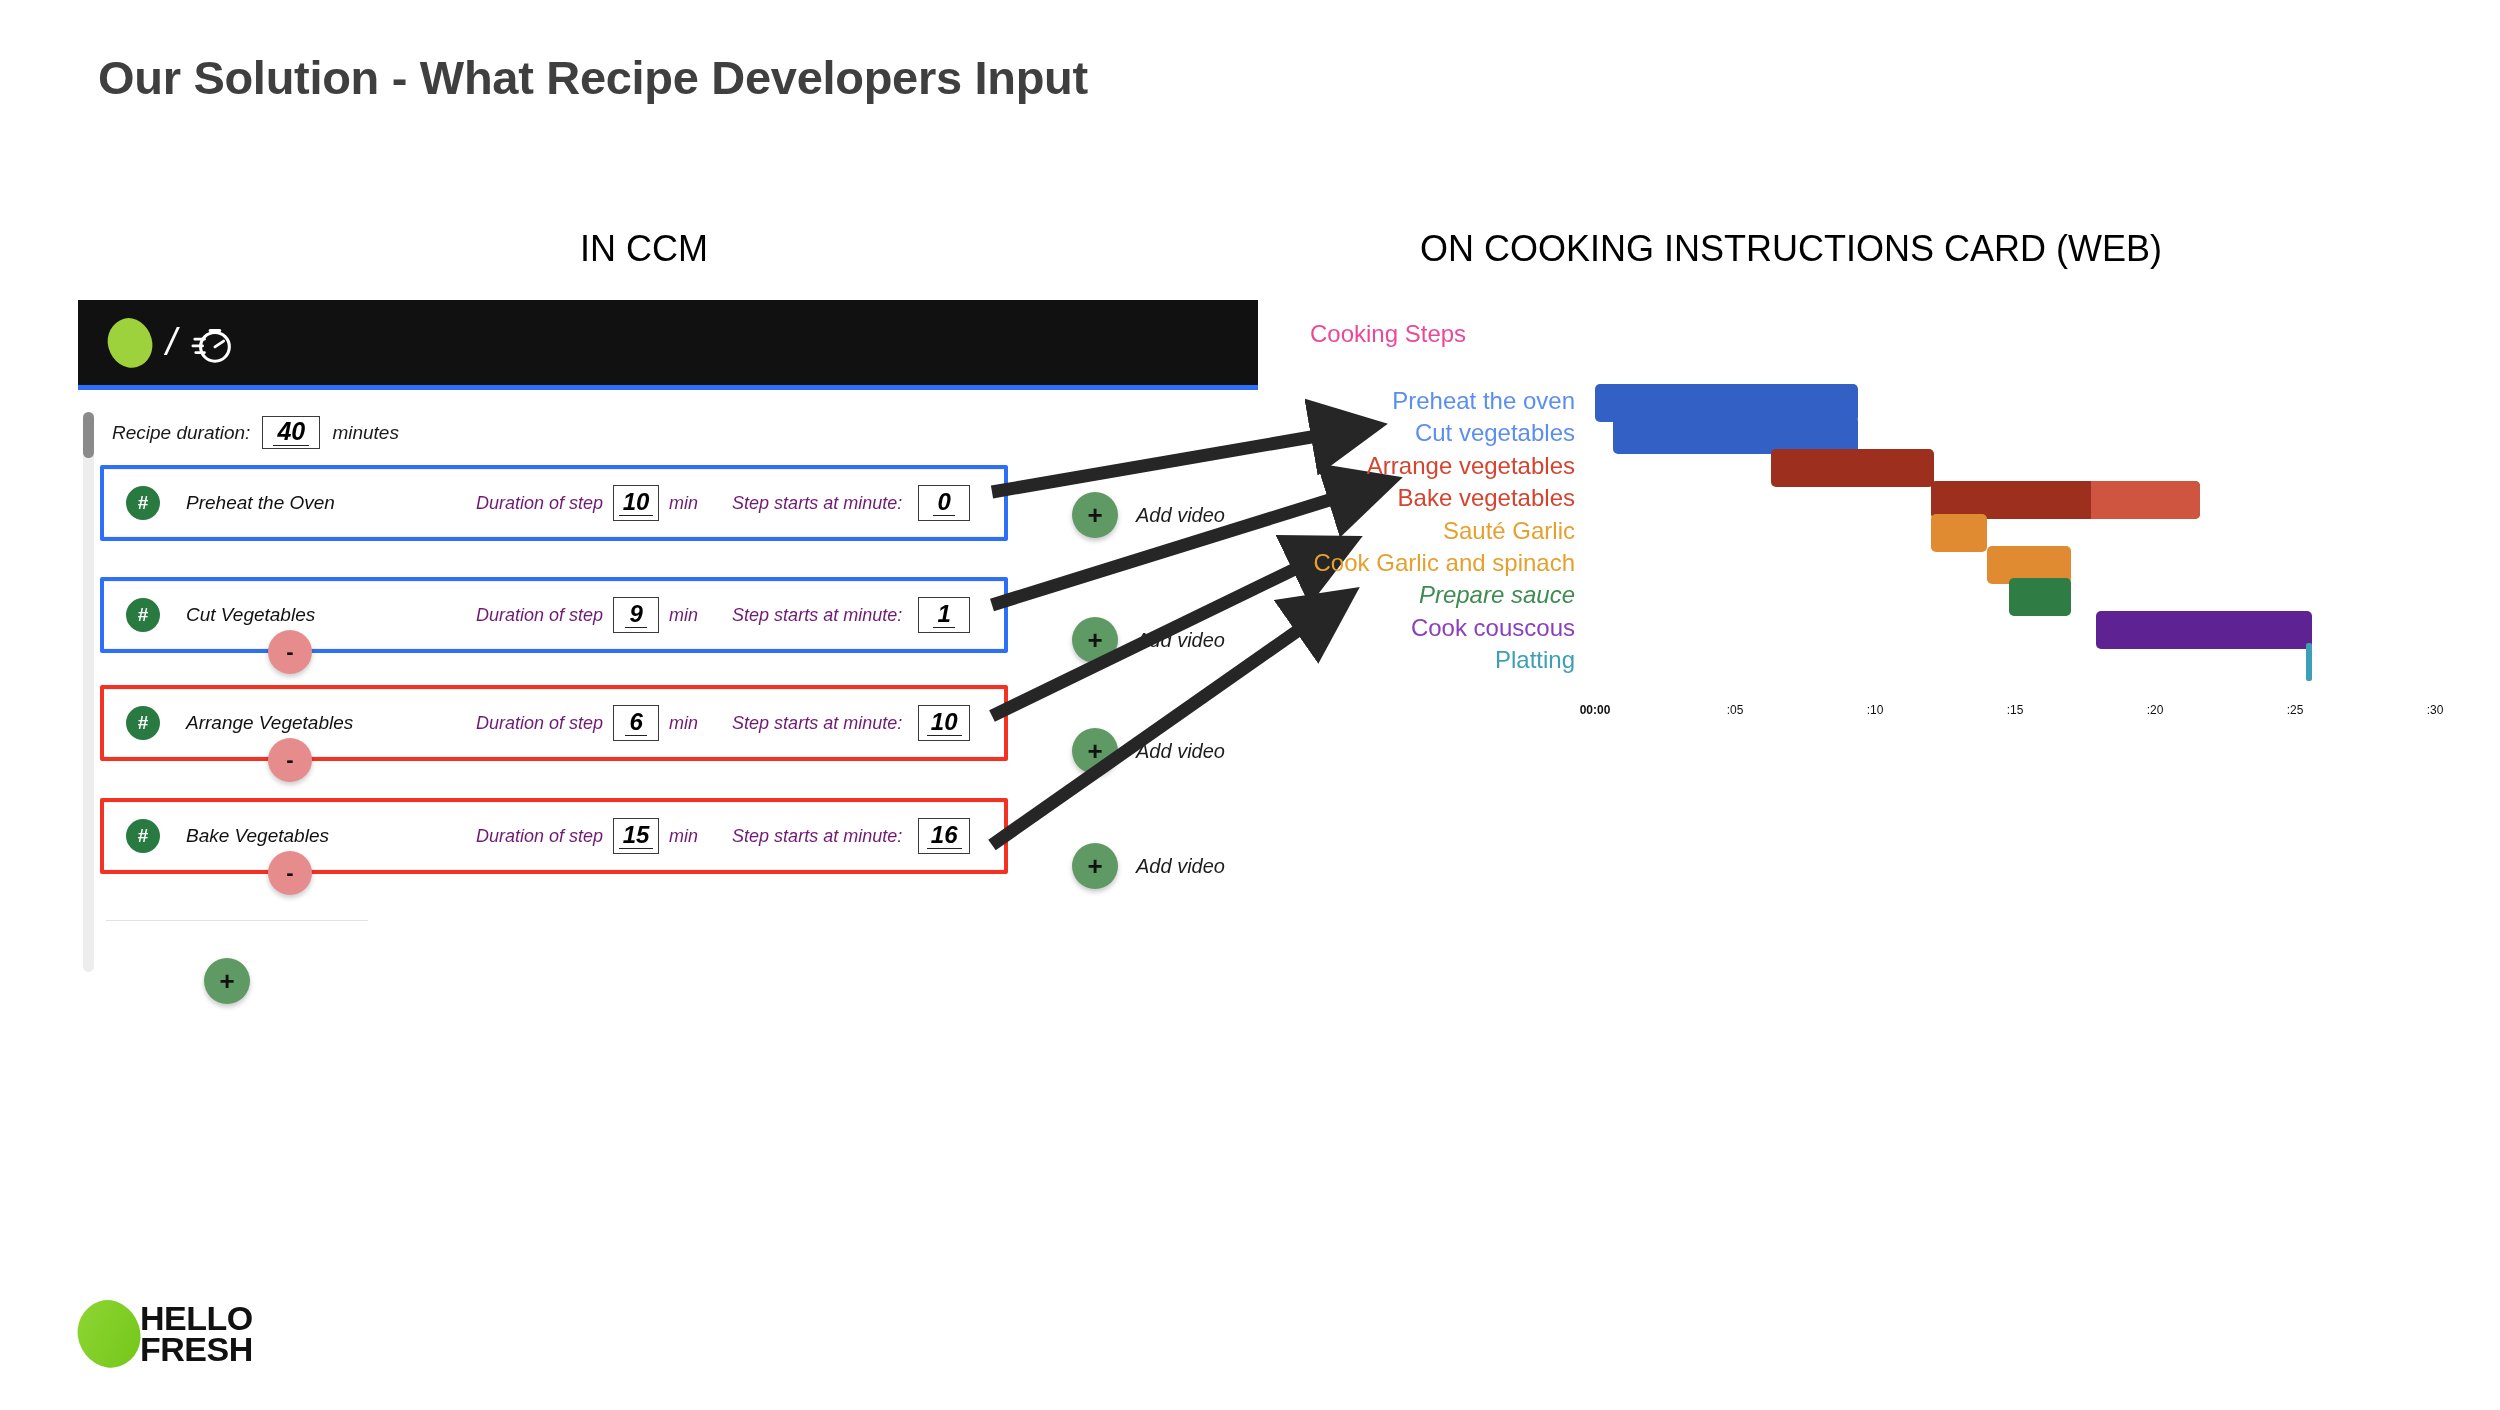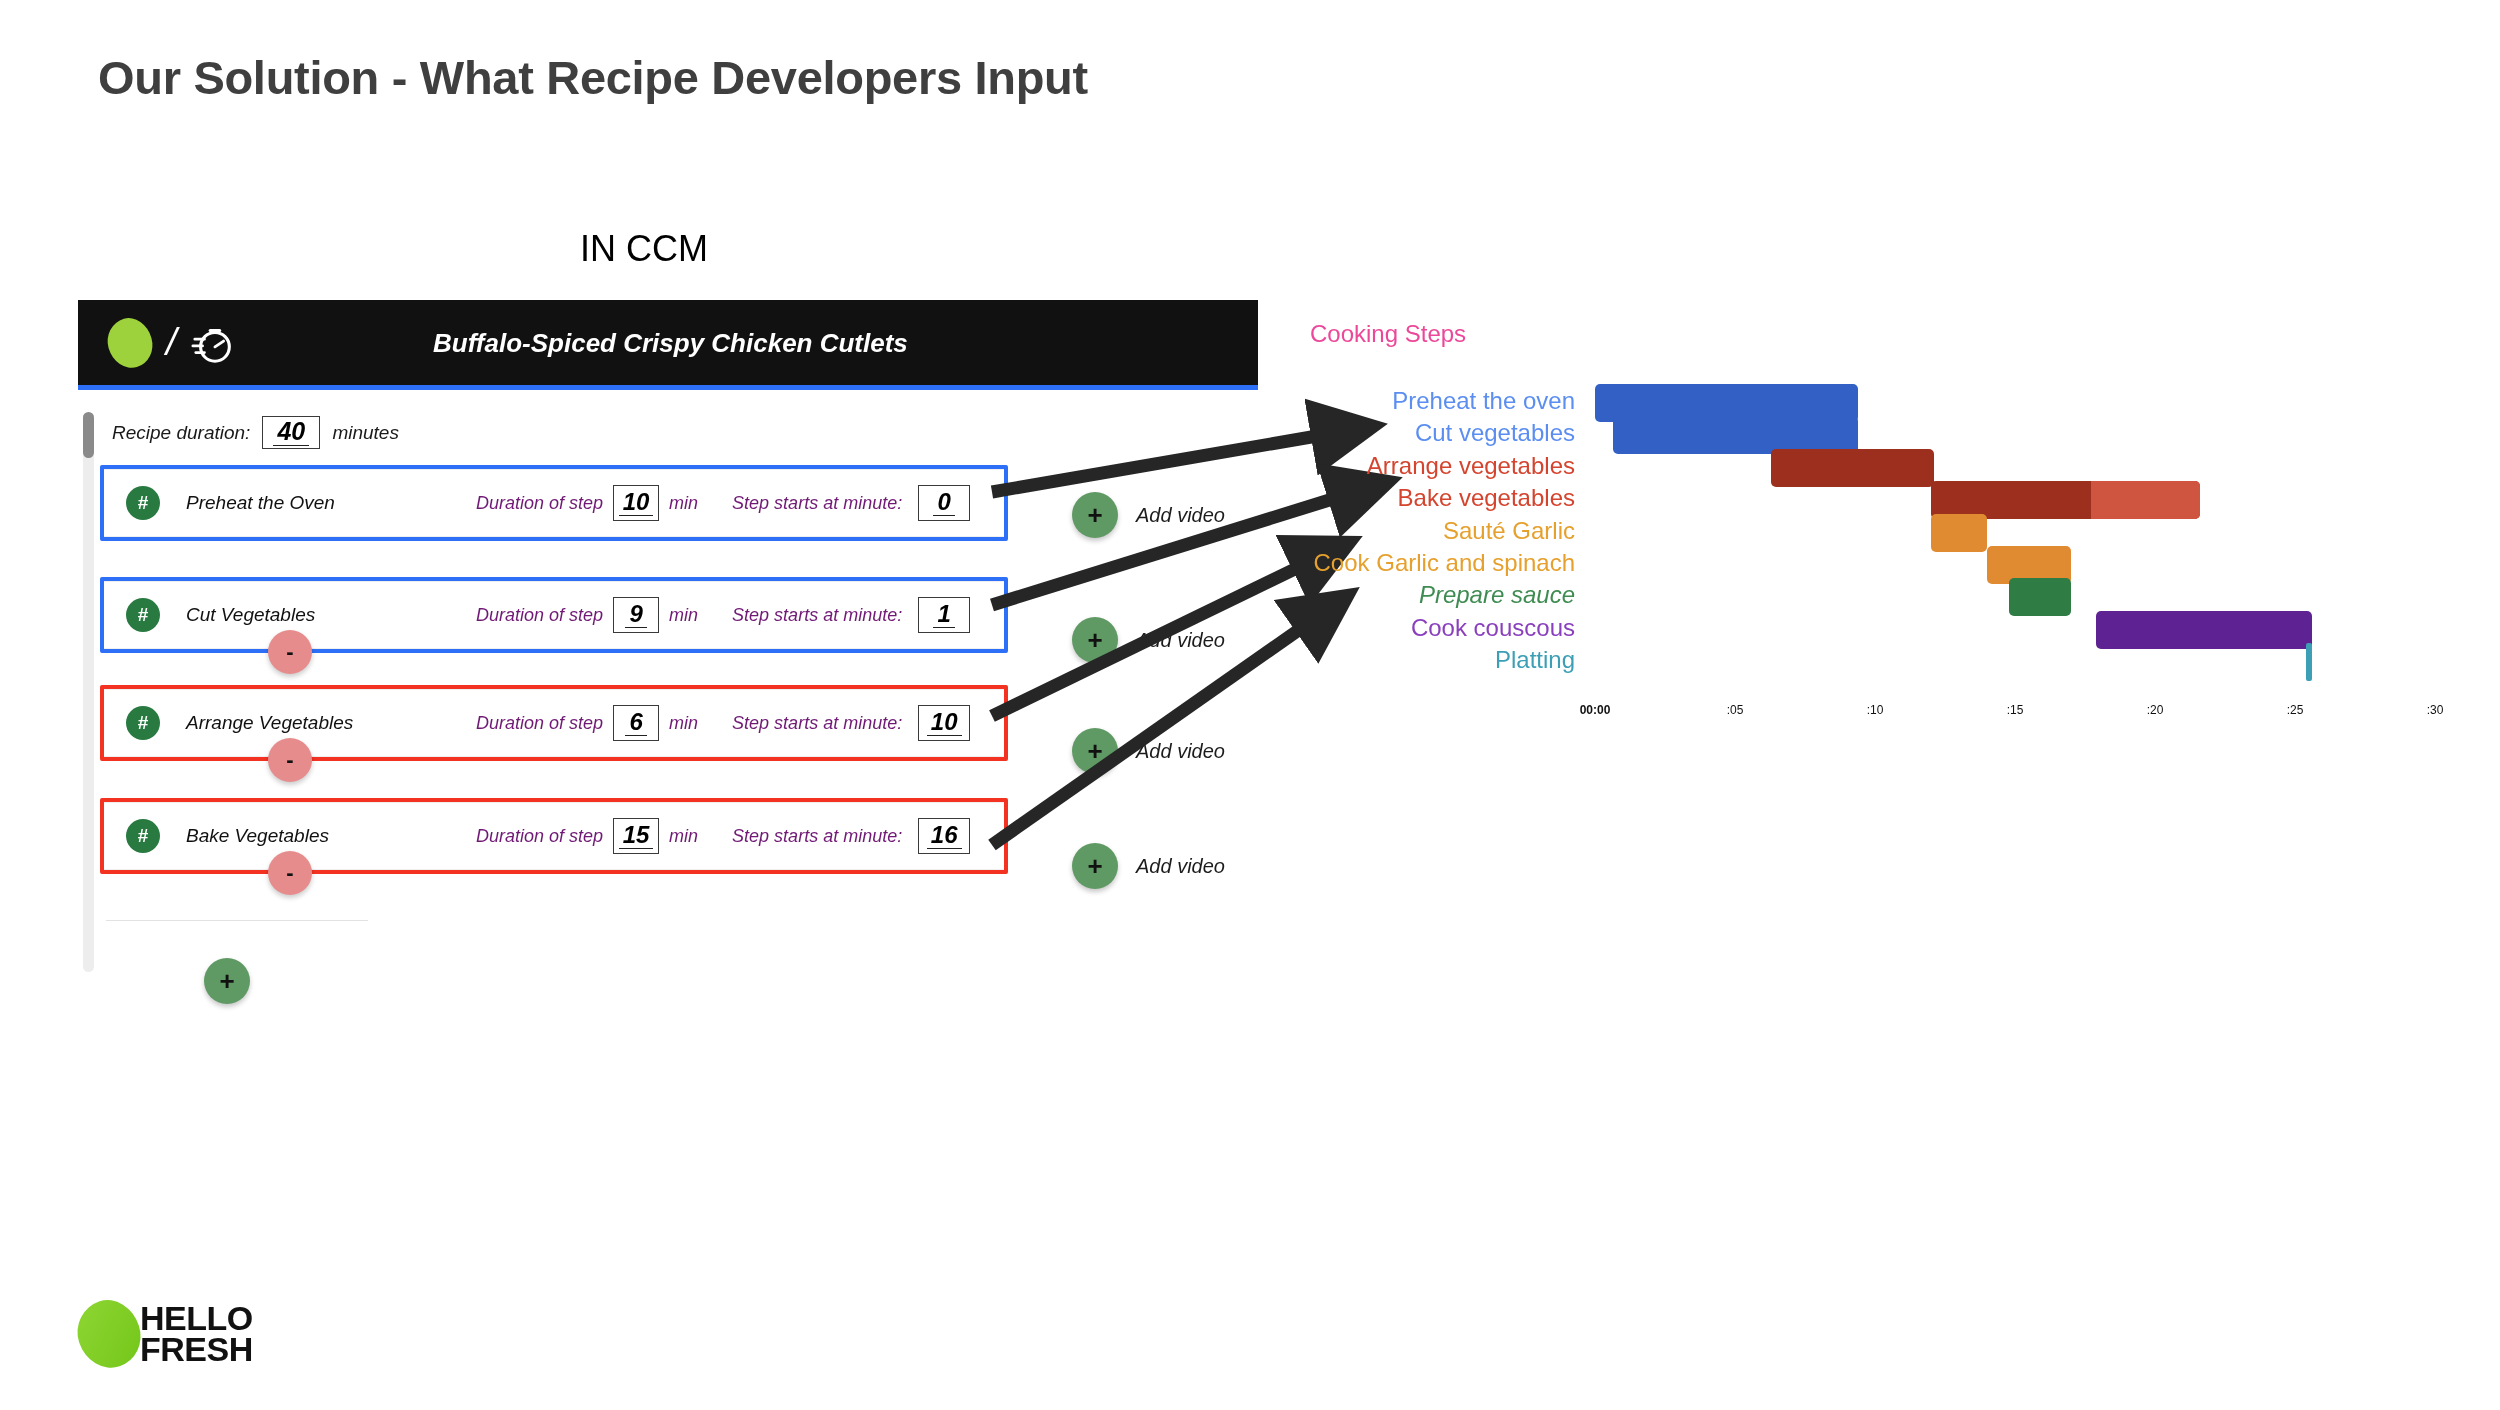--- a/index.html
+++ b/index.html
@@ -144,6 +144,7 @@
   <div class="slide-title">Our Solution - What Recipe Developers Input</div>
 
   <div class="col-head" id="head-ccm">IN CCM</div>
+  <div class="col-head" id="head-card">ON COOKING INSTRUCTIONS CARD (WEB)</div>
 
   <div id="ccm-panel">
 

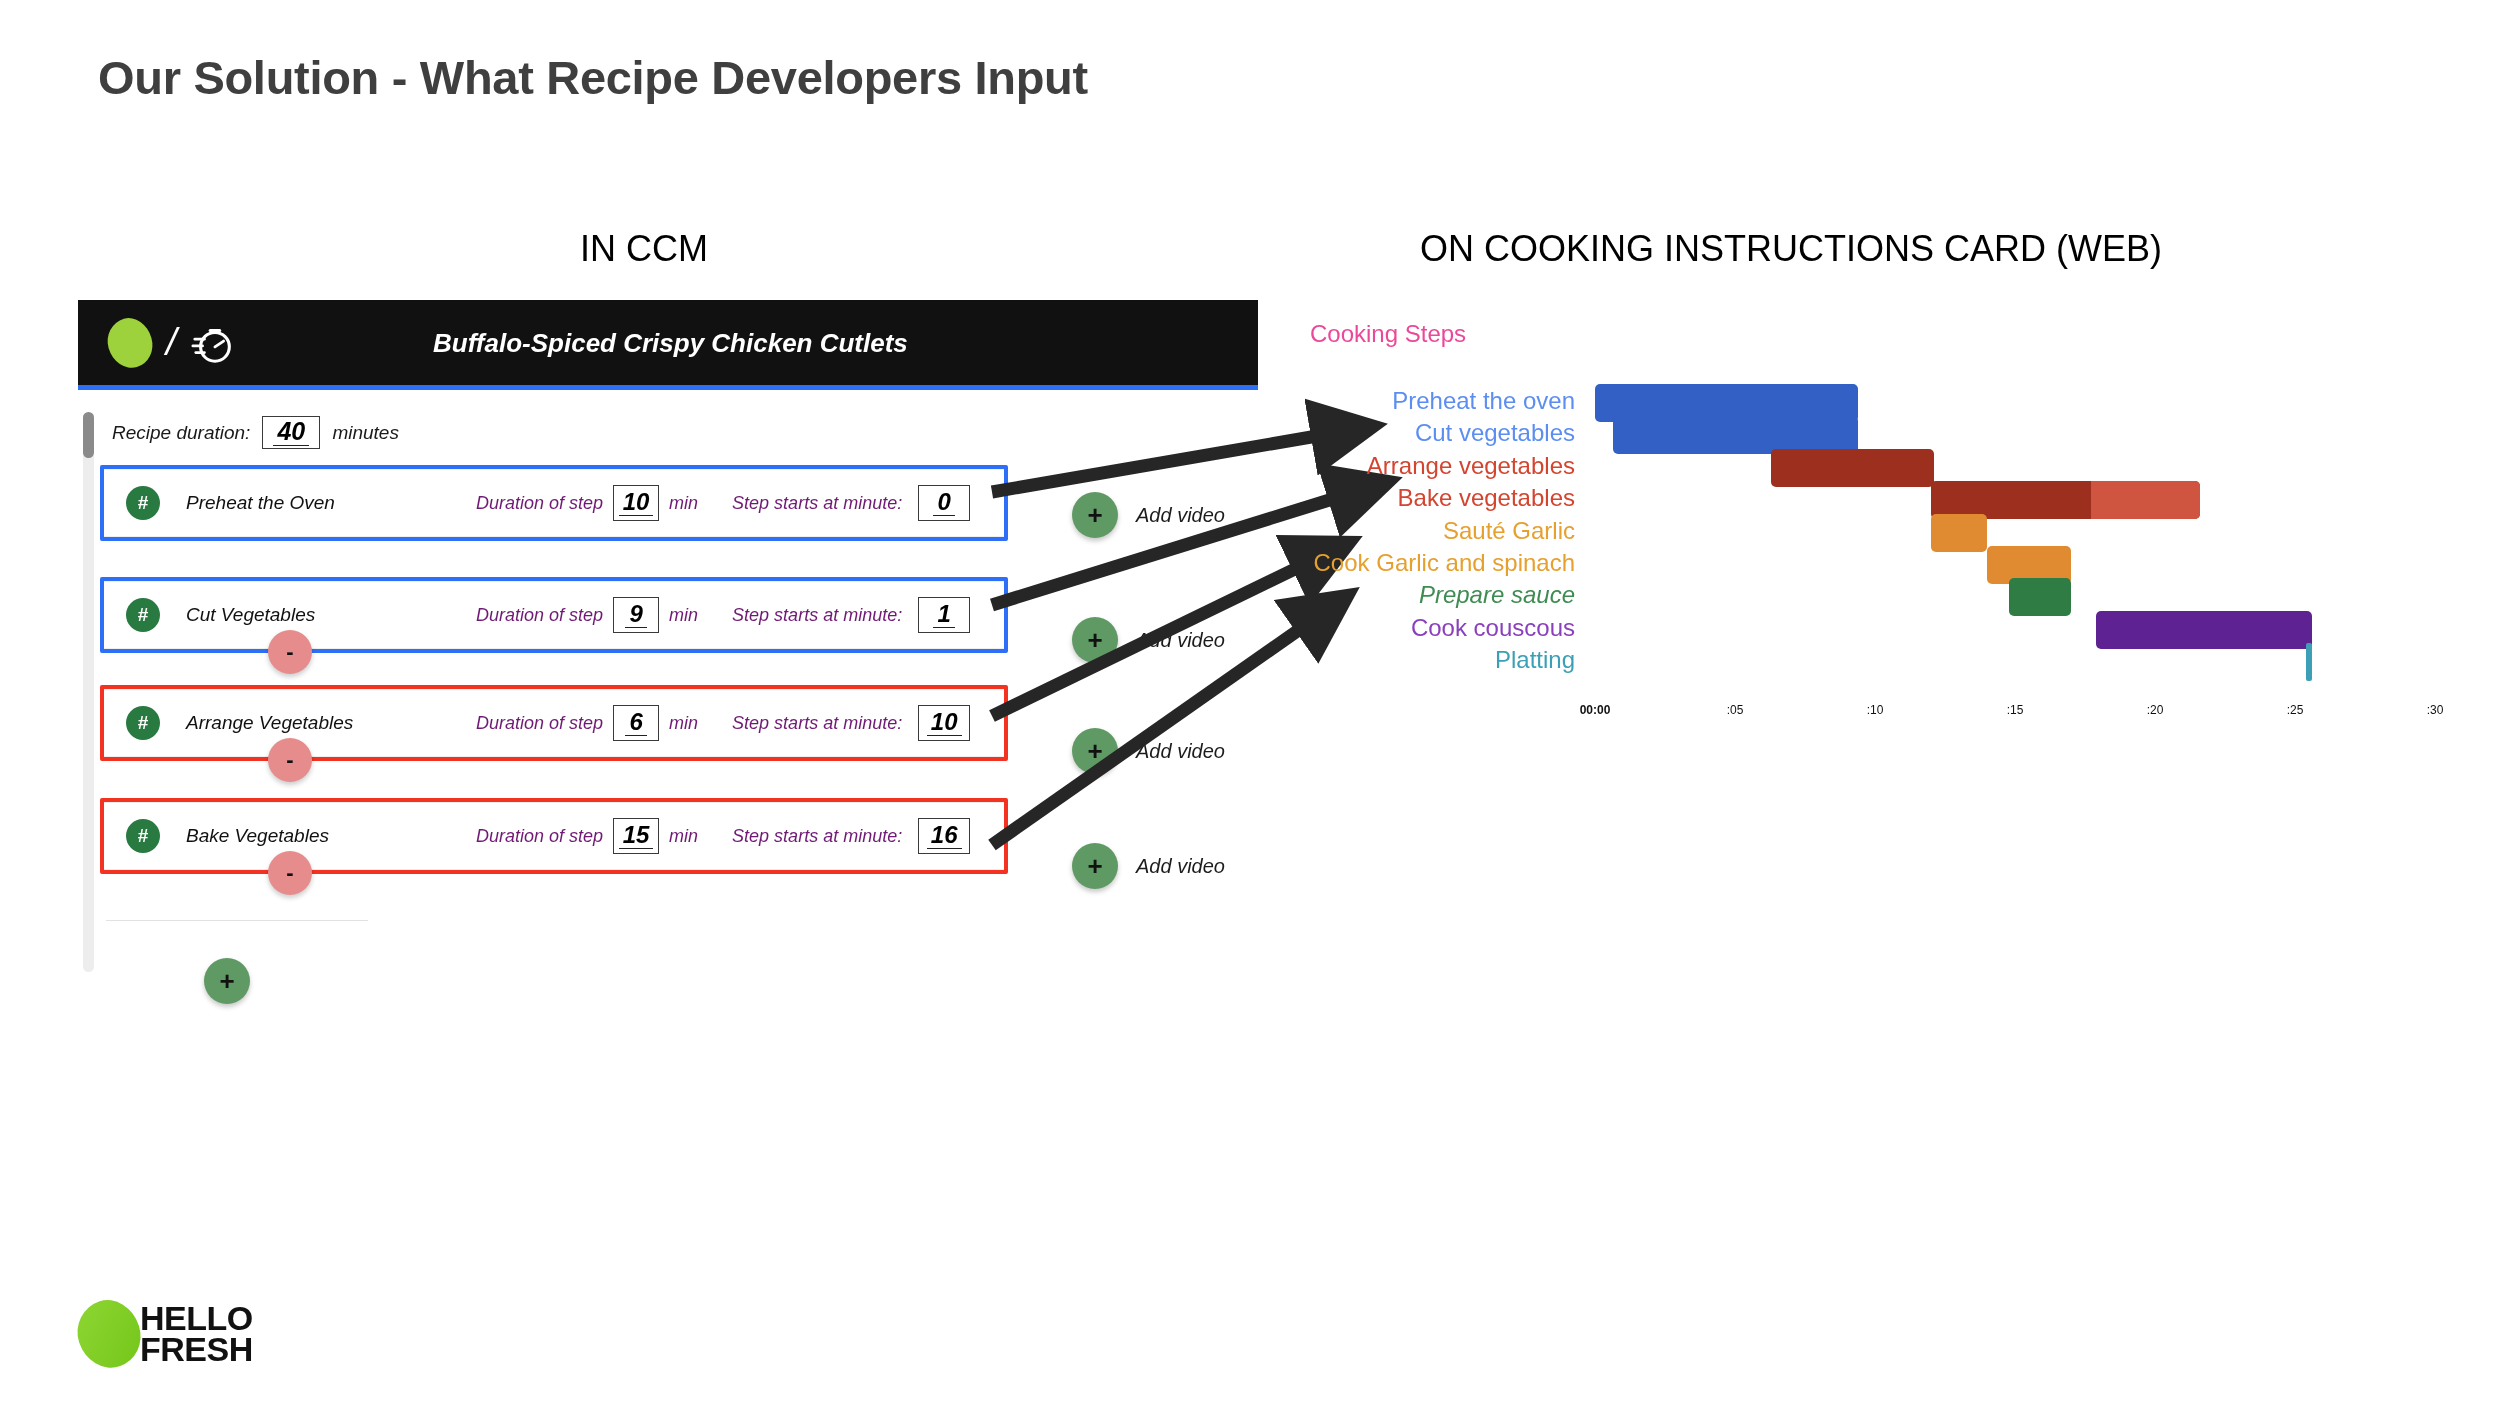--- a/index.html
+++ b/index.html
@@ -160,7 +160,6 @@
           <path d="M4 20 L14 20 M2 27 L12 27 M5 34 L14 34" stroke="#fff" stroke-width="3" stroke-linecap="round"></path>
         </svg>
       </div>
-      <div class="ccm-title">Buffalo-Spiced Crispy Chicken Cutlets</div>
     </div>
     <div class="topbar-underline"></div>
 

